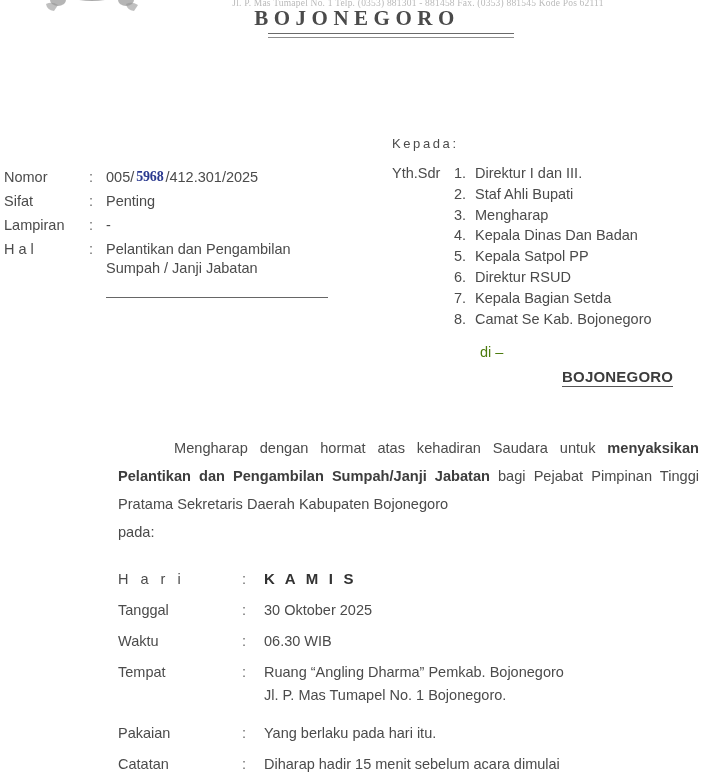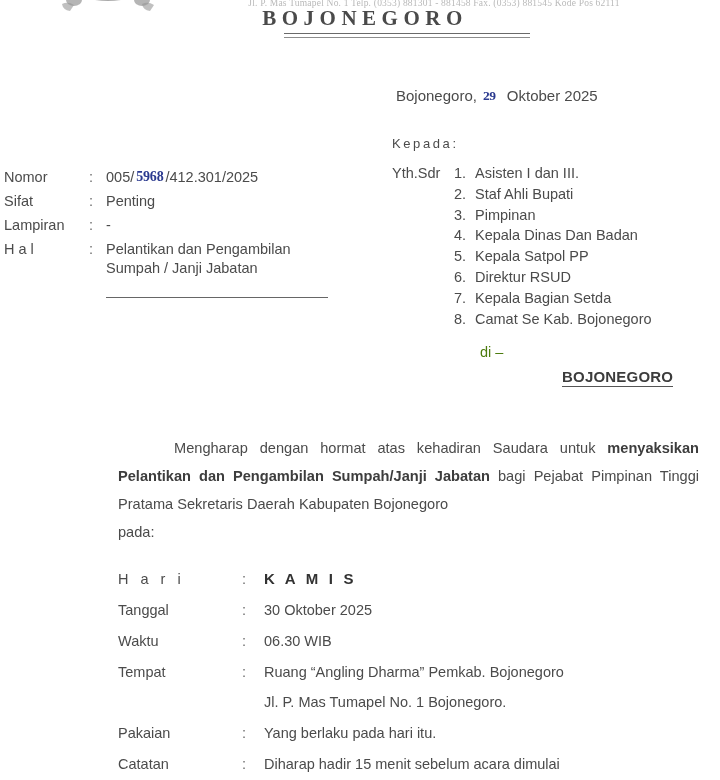--- a/index.html
+++ b/index.html
@@ -26,7 +26,7 @@
   
   .letterhead {
     position: absolute;
-    top: 0; left: 16px; right: 0;
+    top: 0; left: 0; right: 0;
     height: 40px;
   }
   .crest {

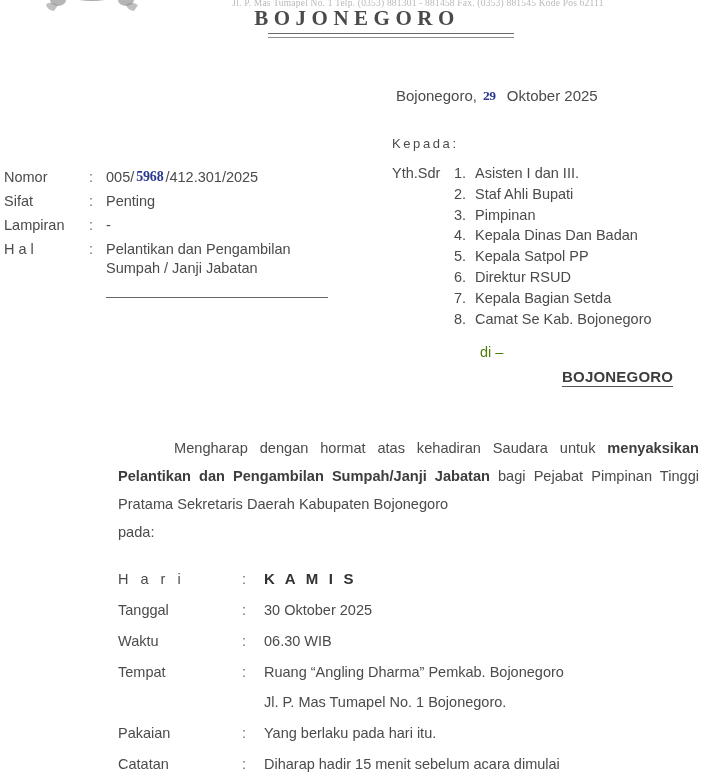--- a/index.html
+++ b/index.html
@@ -260,9 +260,6 @@
     <div class="kota-rule2"></div>
   </div>
 
-  <div class="dateline">
-    <span>Bojonegoro,</span><span class="hand">29</span><span class="mth">Oktober 2025</span>
-  </div>
 
   <div class="meta">
     <div class="meta-row">

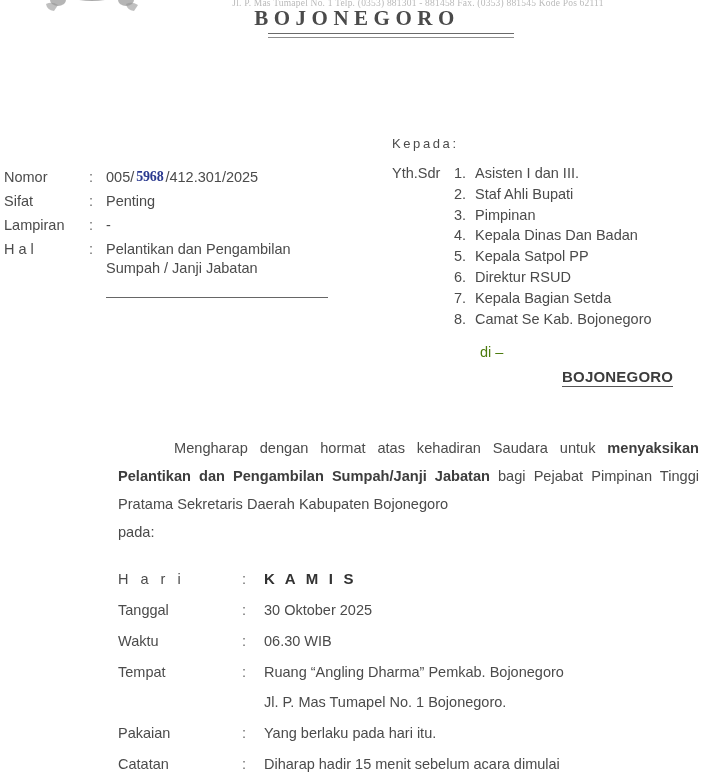--- a/index.html
+++ b/index.html
@@ -294,7 +294,7 @@
       <ul class="yth-list">
         <li>
             <span class="yth-num">1.</span>
-            <span>Asisten I dan III.</span>
+            <span>Direktur I dan III.</span>
           </li>
         <li>
             <span class="yth-num">2.</span>

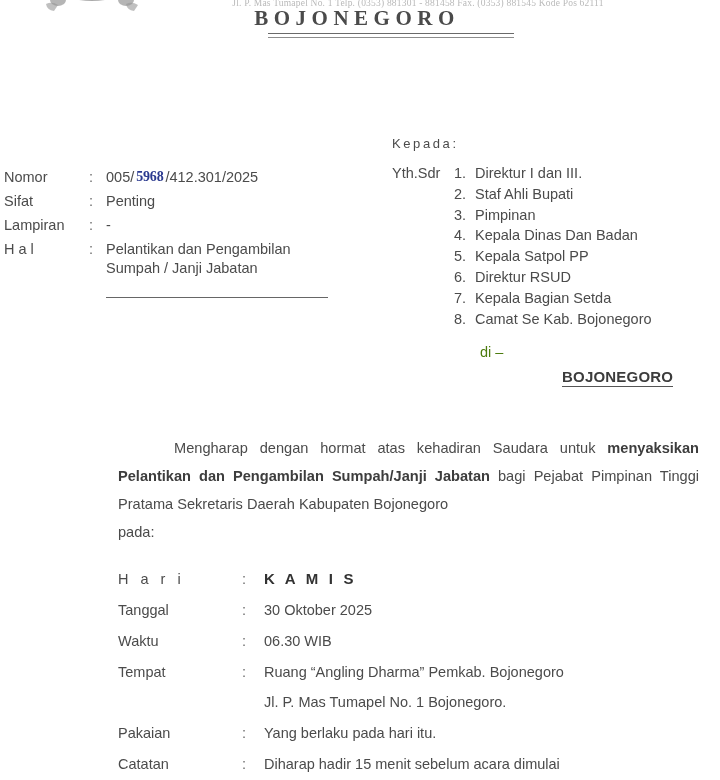--- a/index.html
+++ b/index.html
@@ -302,7 +302,7 @@
           </li>
         <li>
             <span class="yth-num">3.</span>
-            <span>Pimpinan</span>
+            <span>Mengharap</span>
           </li>
         <li>
             <span class="yth-num">4.</span>

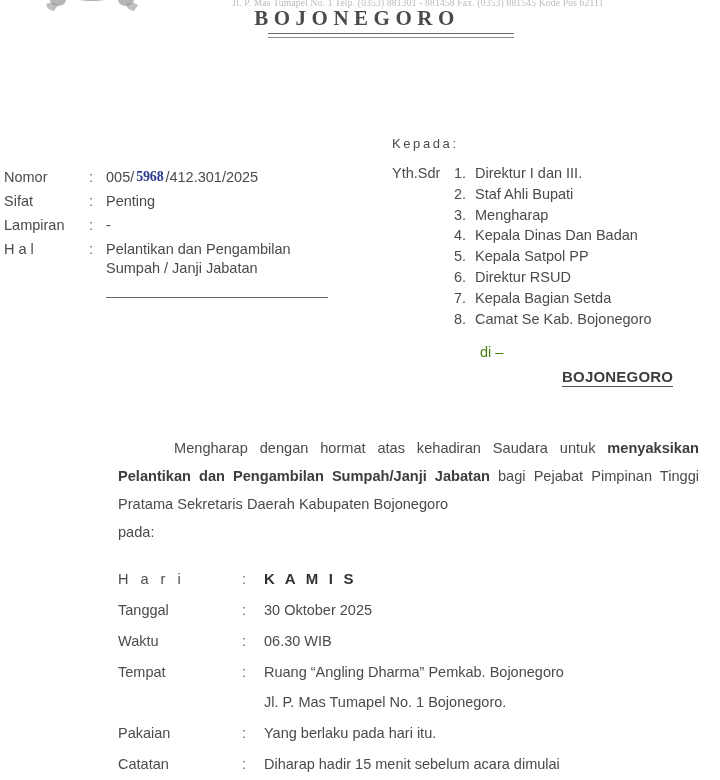--- a/index.html
+++ b/index.html
@@ -231,7 +231,6 @@
   .d-sub {
     display: flex;
     height: 30px;
-    align-items: center;
   }
   .d-sub .d-label, .d-sub .d-colon { visibility: hidden; }
 </style>

